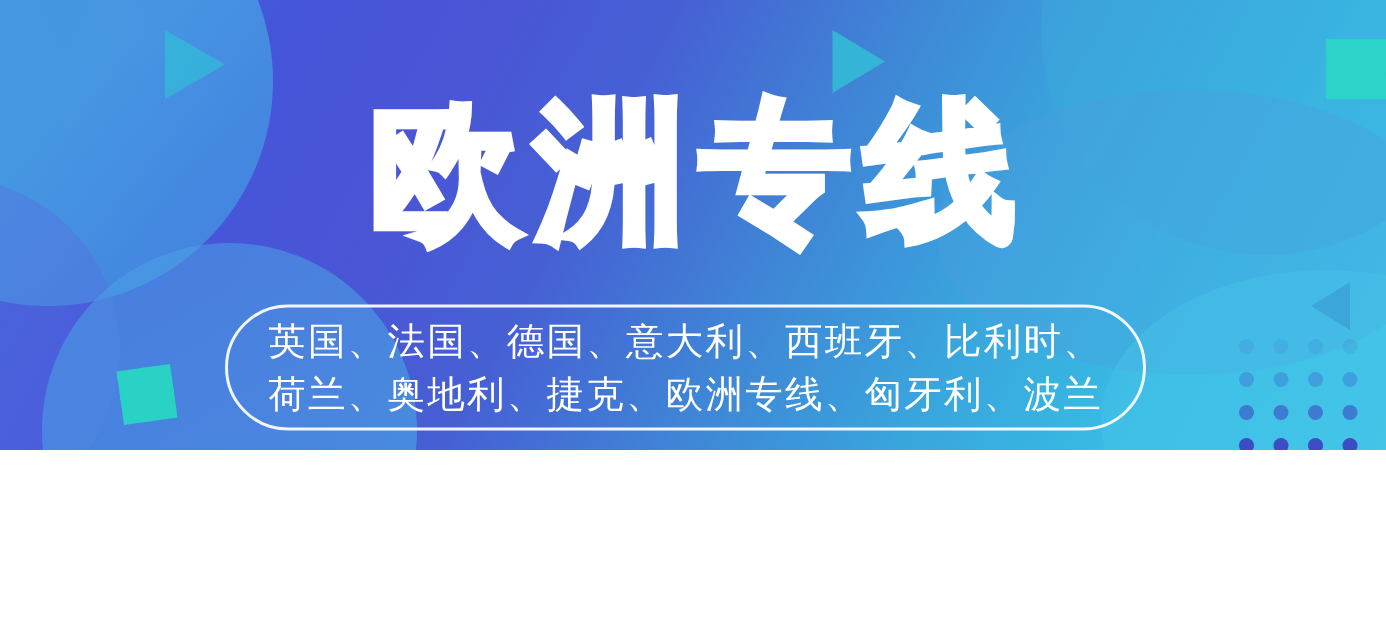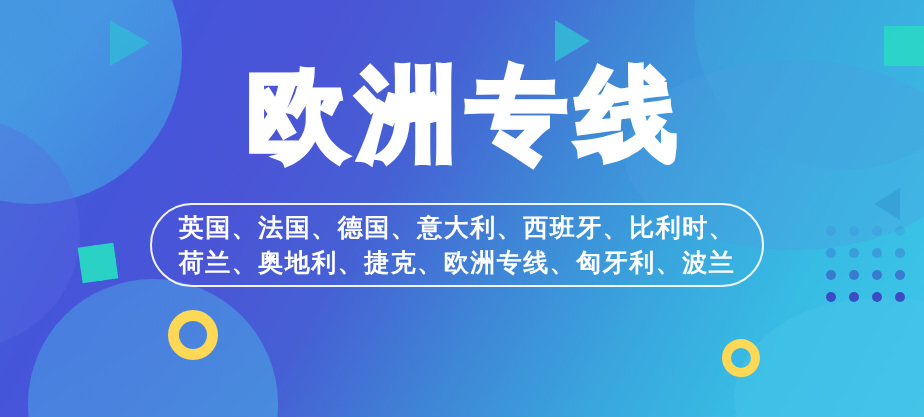--- a/index.html
+++ b/index.html
@@ -10,7 +10,7 @@
   #banner {
     position: relative;
     width: 924px;
-    height: 417px;
+    height: 300px;
     overflow: hidden;
     font-family: "Liberation Sans", "DejaVu Sans", sans-serif;
     

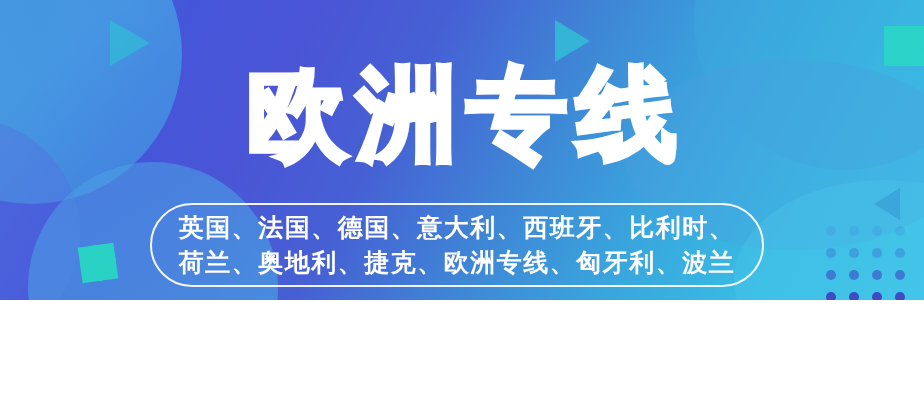--- a/index.html
+++ b/index.html
@@ -197,7 +197,7 @@
     color: #ffffff;
     font-family: "DejaVu Sans", "Liberation Sans", sans-serif;
     font-size: 25px;
-    font-weight: bold;
+    font-weight: normal;
     letter-spacing: 1.5px;
     line-height: 1.18;
     white-space: nowrap;

